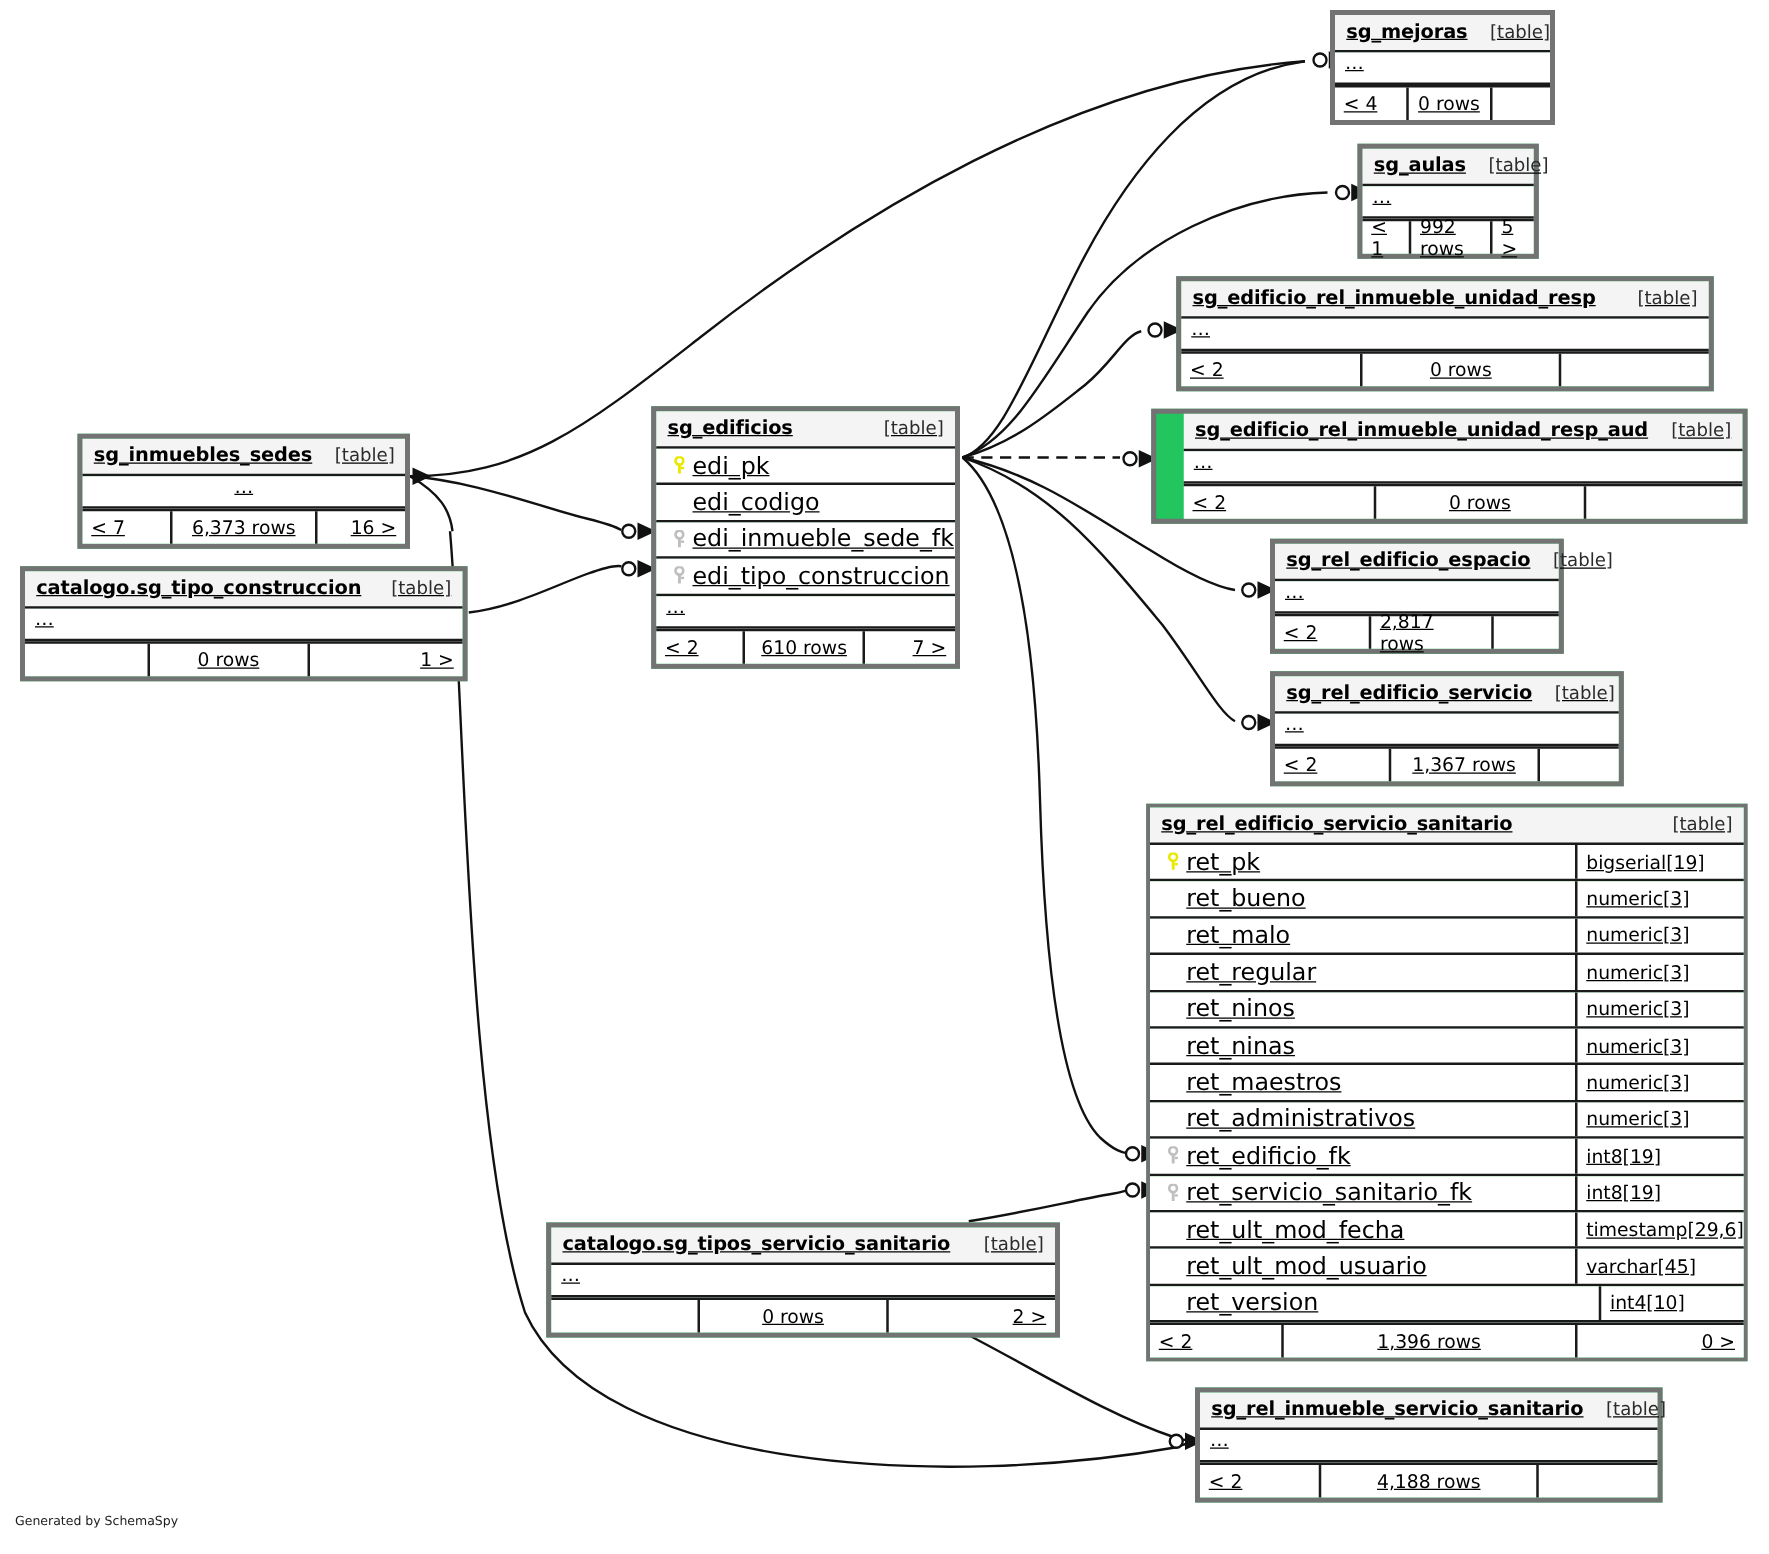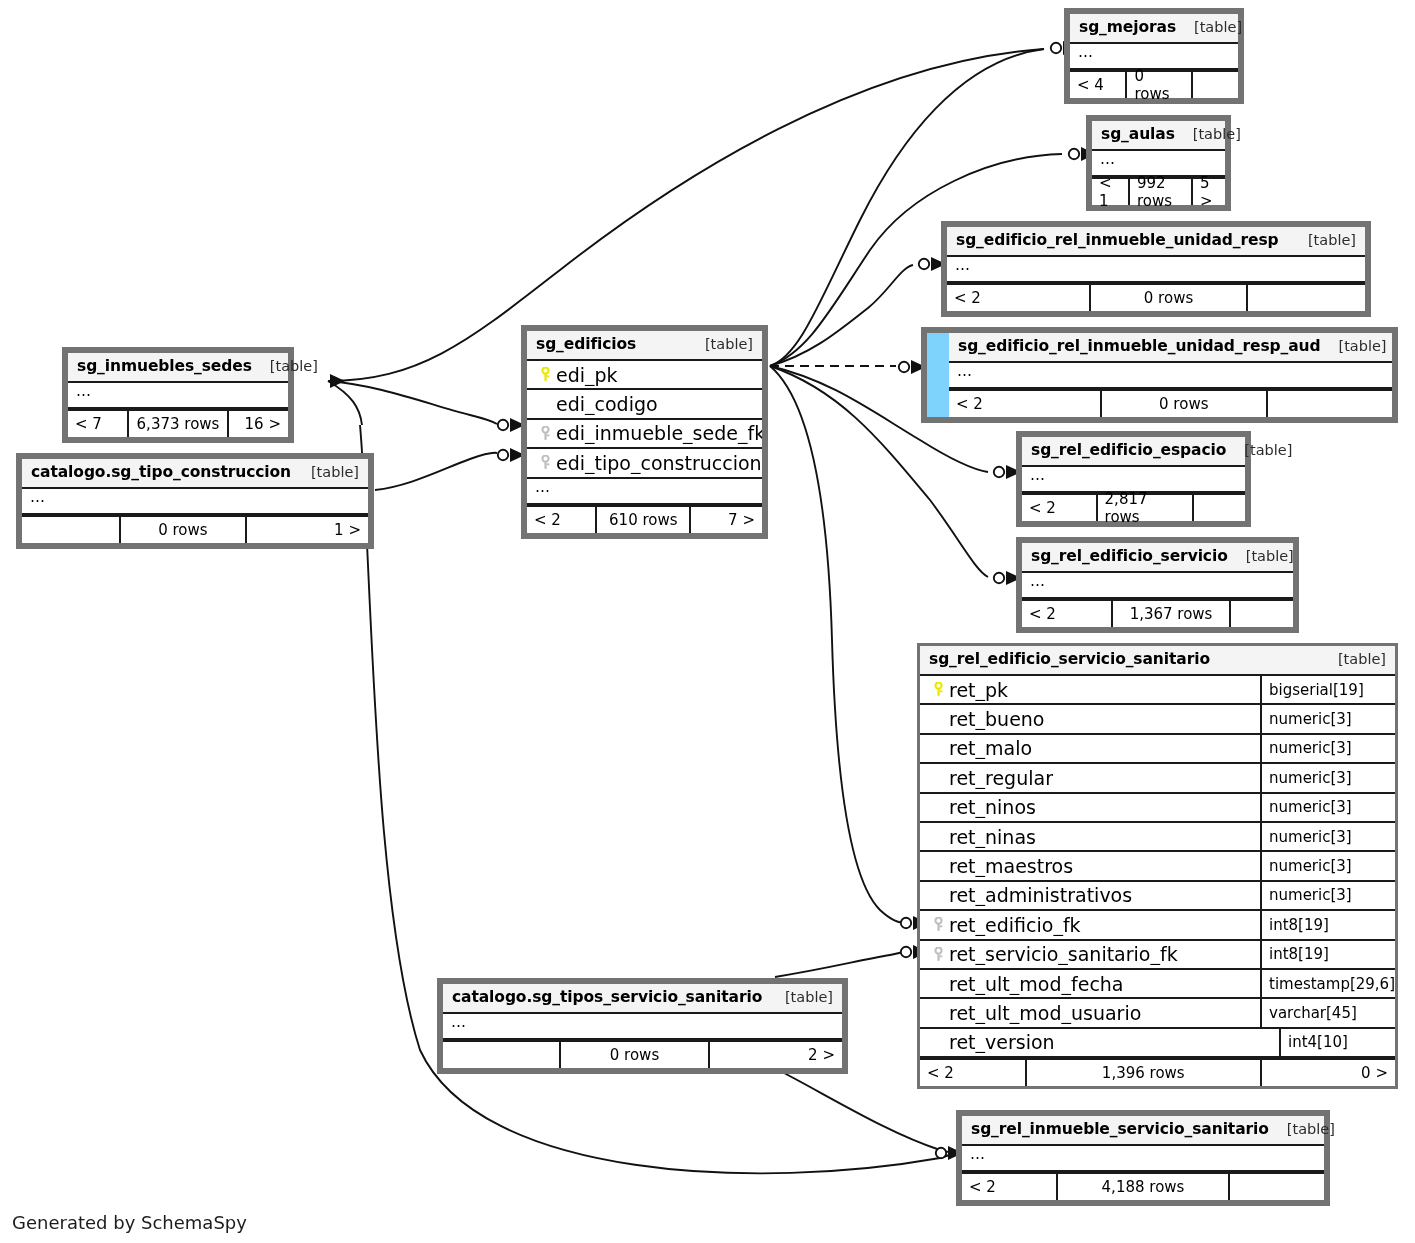--- a/index.html
+++ b/index.html
@@ -30,9 +30,10 @@
   .tbl {
     position: absolute;
     box-sizing: border-box;
-    background: #7dd3fc;
-    border: 6px solid #737373;
+    background: #22c55e;
+    border: 4px solid #737373;
     z-index: 5;
+    text-decoration: underline;
   }
   .tbl.focus {
     border-width: 3px;

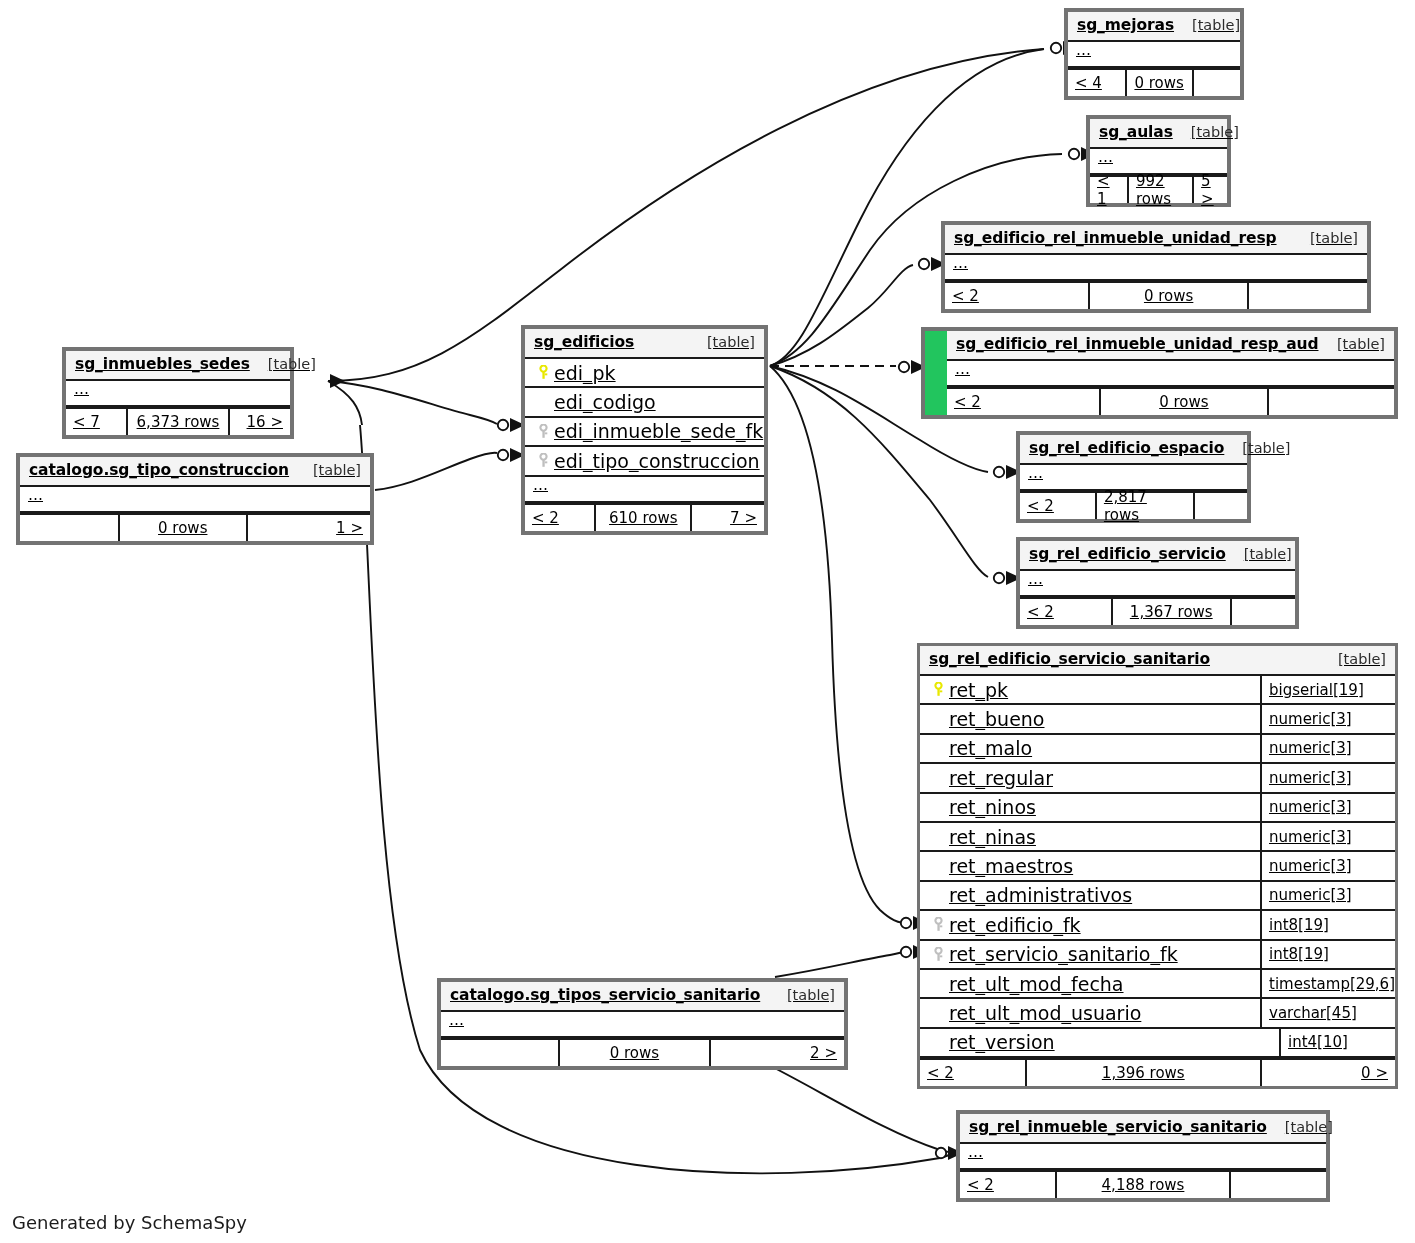--- a/index.html
+++ b/index.html
@@ -347,7 +347,7 @@
     </div>
   </div>
 
-  <div class="tbl" style="left:62px; top:347px; width:232px;">
+  <div class="tbl" style="left:62px; top:347px; width:266px;text-align:center;">
     <div class="thead">
       <span class="tname">sg_inmuebles_sedes</span>
       <span class="ttag">[table]</span>

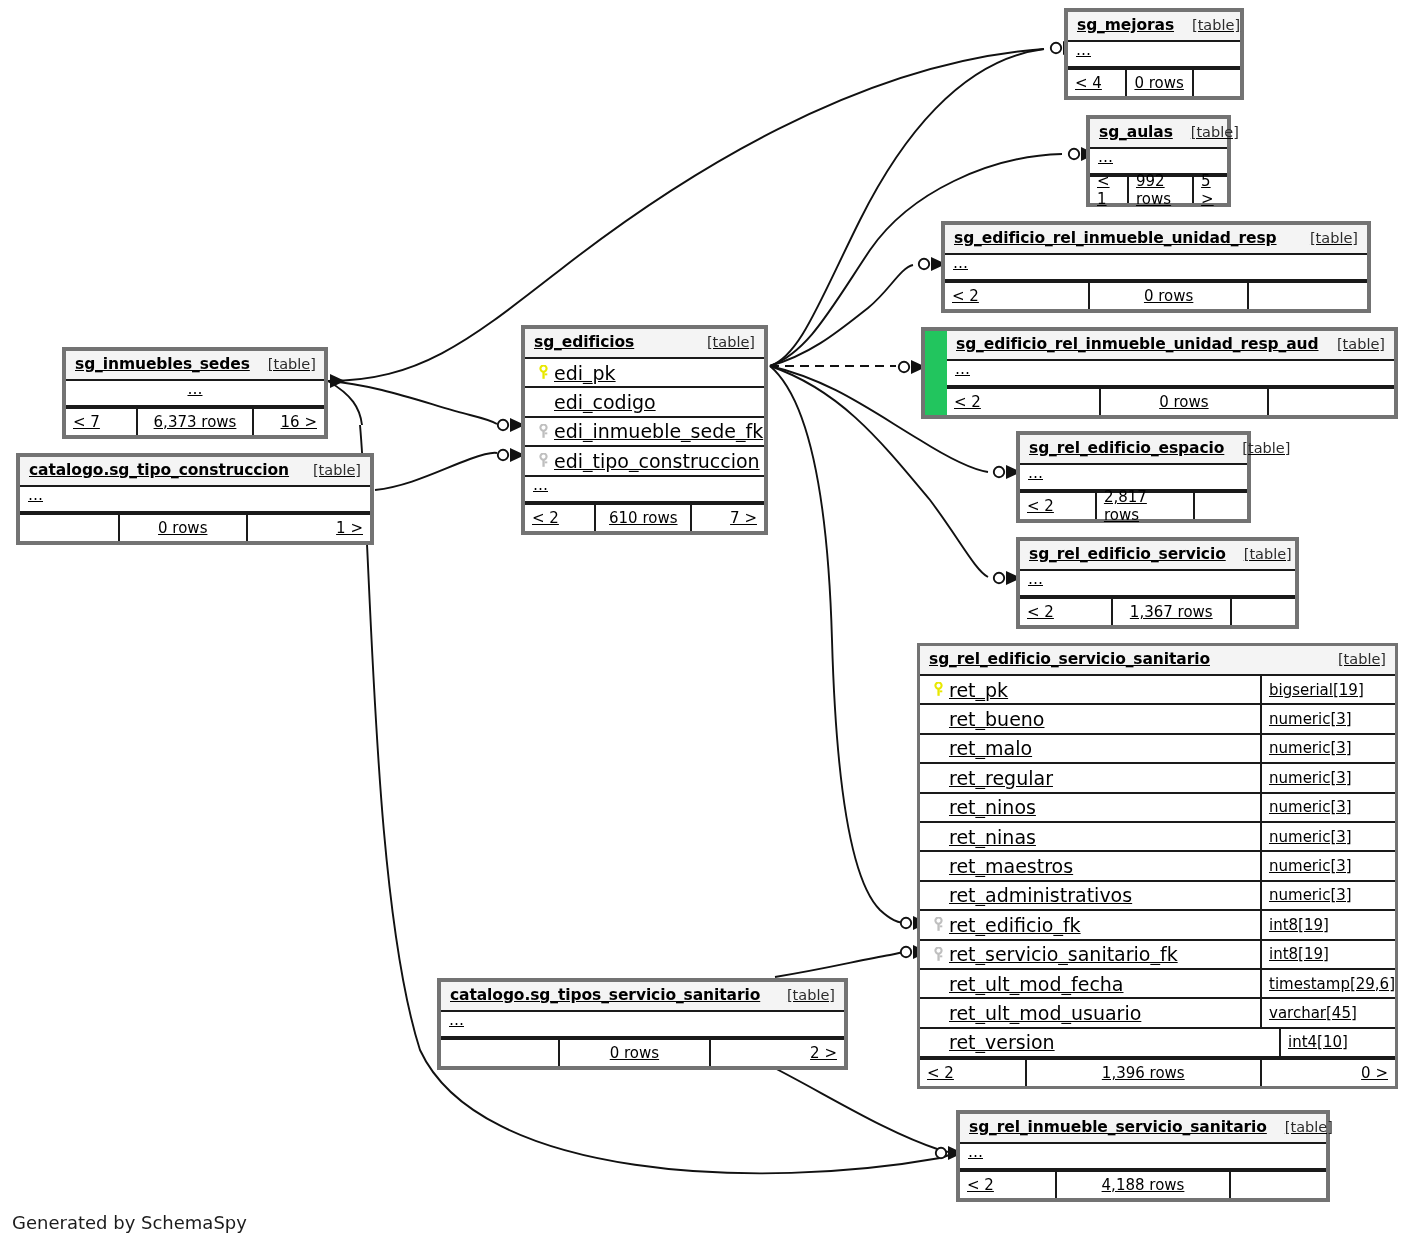--- a/index.html
+++ b/index.html
@@ -127,7 +127,7 @@
     position: absolute;
     left: 12px;
     top: 1212px;
-    font-size: 18px;
+    font-size: 10px;
     color: #1c1c1c;
     white-space: nowrap;
   }

